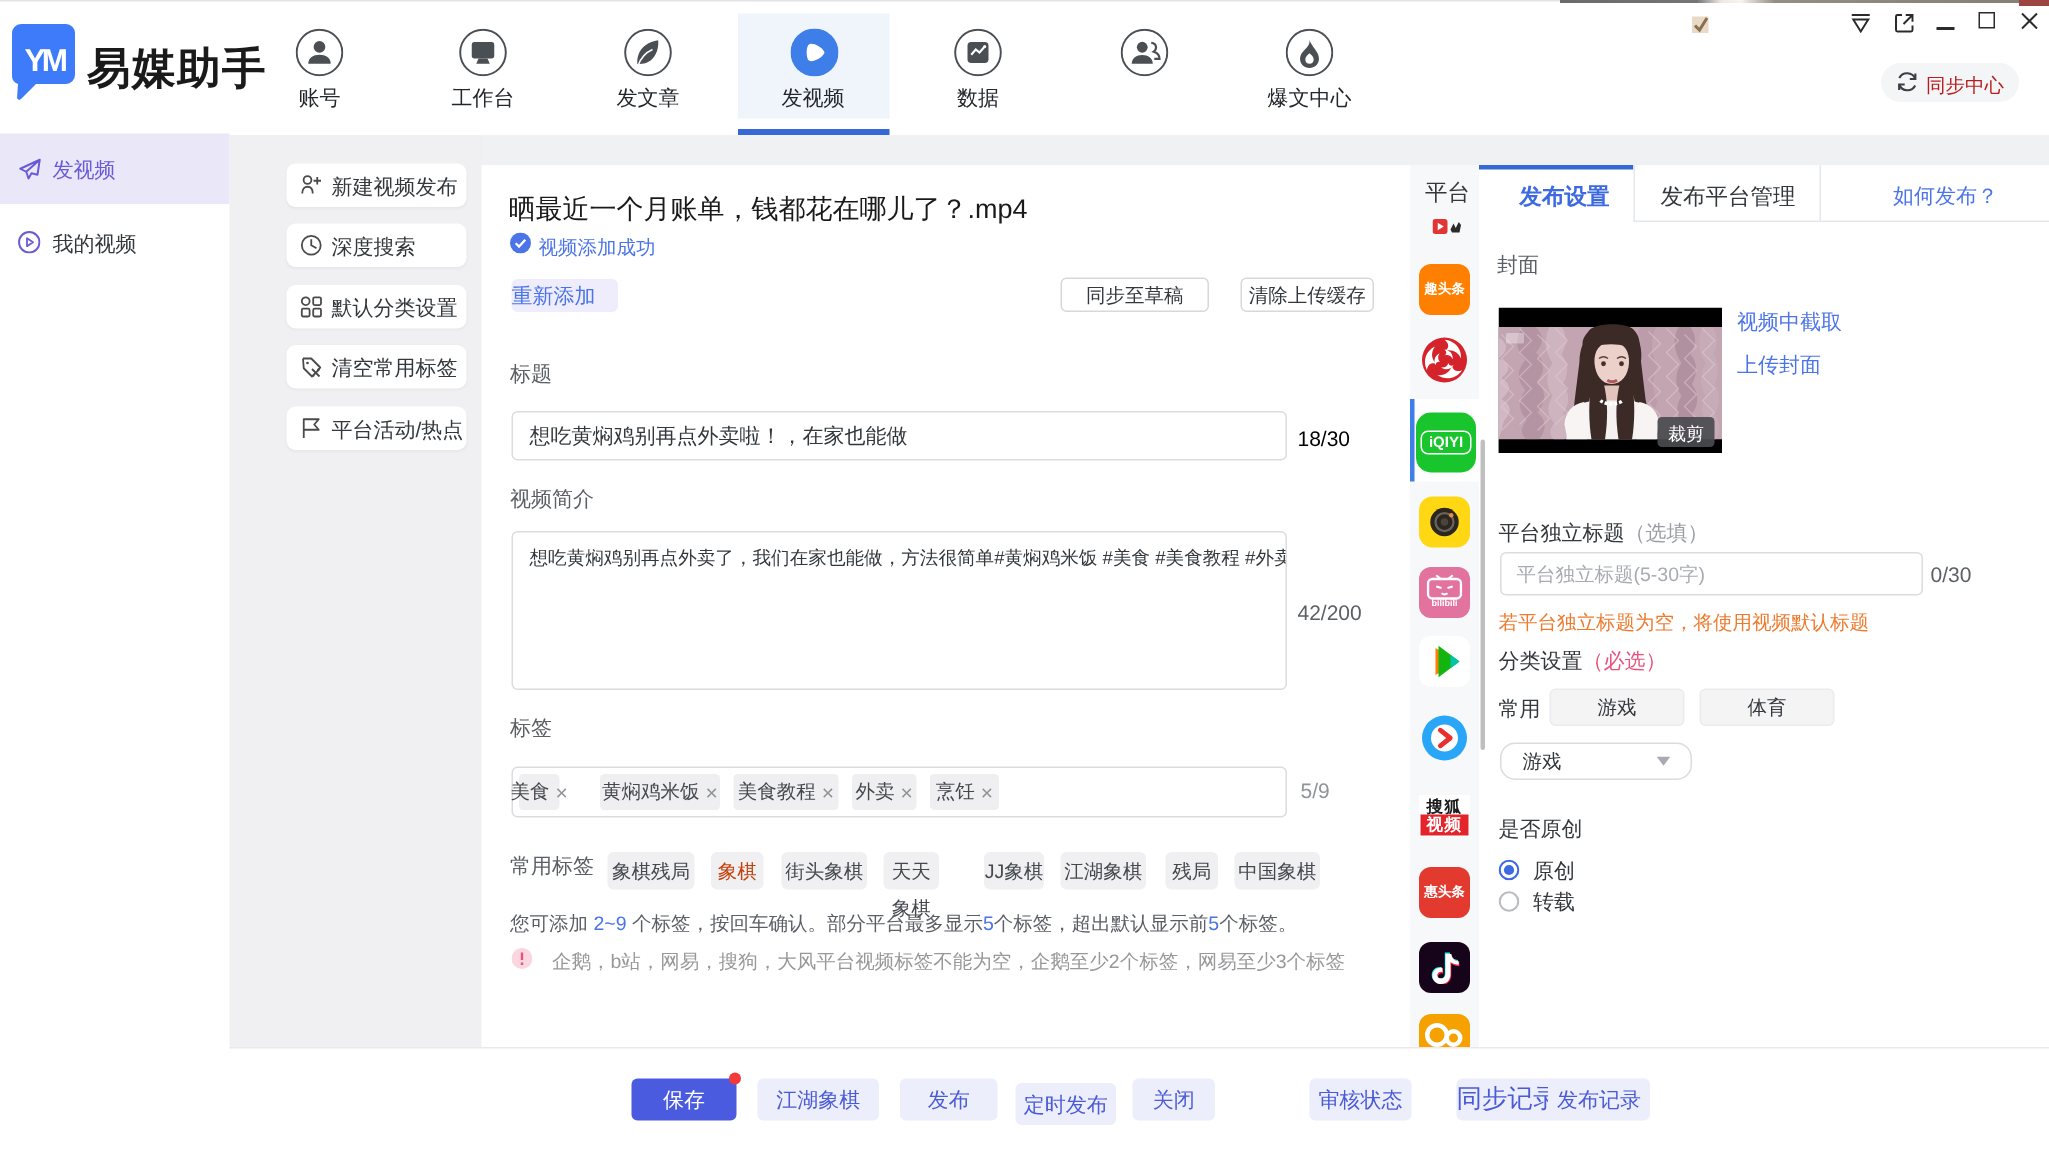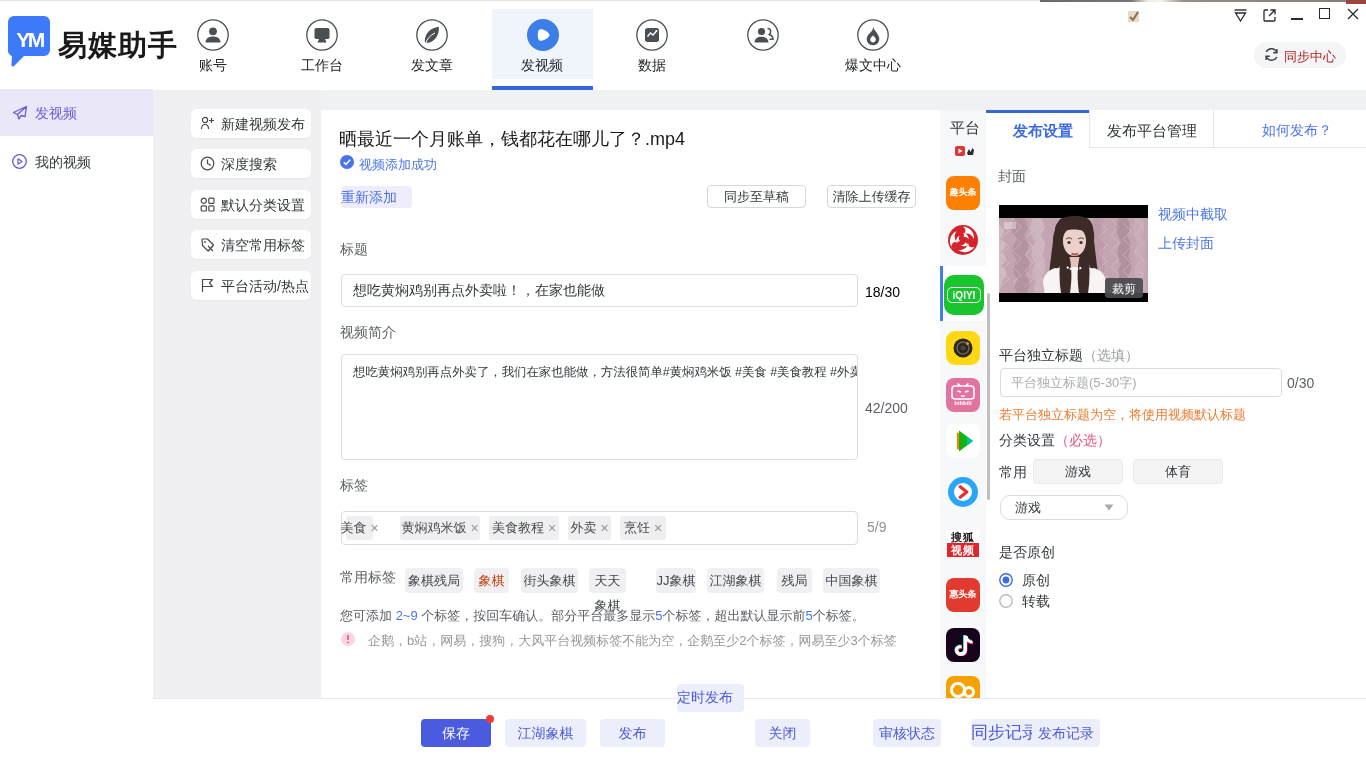--- a/index.html
+++ b/index.html
@@ -378,7 +378,7 @@
 <div class="abs" style="left:486px;top:715px;width:8px;height:8px;border-radius:50%;background:#F23A3A;"></div>
 <div class="abs" style="left:505px;top:719px;width:81px;height:28px;background:#ECEEFB;border-radius:4px;text-align:center;line-height:28px;font-size:14px;color:#4B5BD6;">江湖象棋</div>
 <div class="abs" style="left:600px;top:719px;width:65px;height:28px;background:#ECEEFB;border-radius:4px;text-align:center;line-height:28px;font-size:14px;color:#4B5BD6;">发布</div>
-<div class="abs" style="left:677px;top:684px;width:67px;height:28px;background:#ECEEFB;border-radius:4px;text-align:left;line-height:28px;font-size:14px;color:#4B5BD6;font-family:Liberation Serif, serif;">定时发布</div>
+<div class="abs" style="left:677px;top:722px;width:67px;height:28px;background:#ECEEFB;border-radius:4px;text-align:center;line-height:28px;font-size:14px;color:#4B5BD6;">定时发布</div>
 <div class="abs" style="left:755px;top:719px;width:55px;height:28px;background:#ECEEFB;border-radius:4px;text-align:center;line-height:28px;font-size:14px;color:#4B5BD6;">关闭</div>
 <div class="abs" style="left:873px;top:719px;width:68px;height:28px;background:#ECEEFB;border-radius:4px;text-align:center;line-height:28px;font-size:14px;color:#4B5BD6;">审核状态</div>
 <div class="abs" style="left:971px;top:719px;width:68px;height:28px;background:#ECEEFB;border-radius:4px;text-align:center;line-height:28px;font-size:17px;color:#4B5BD6;">同步记录</div>

